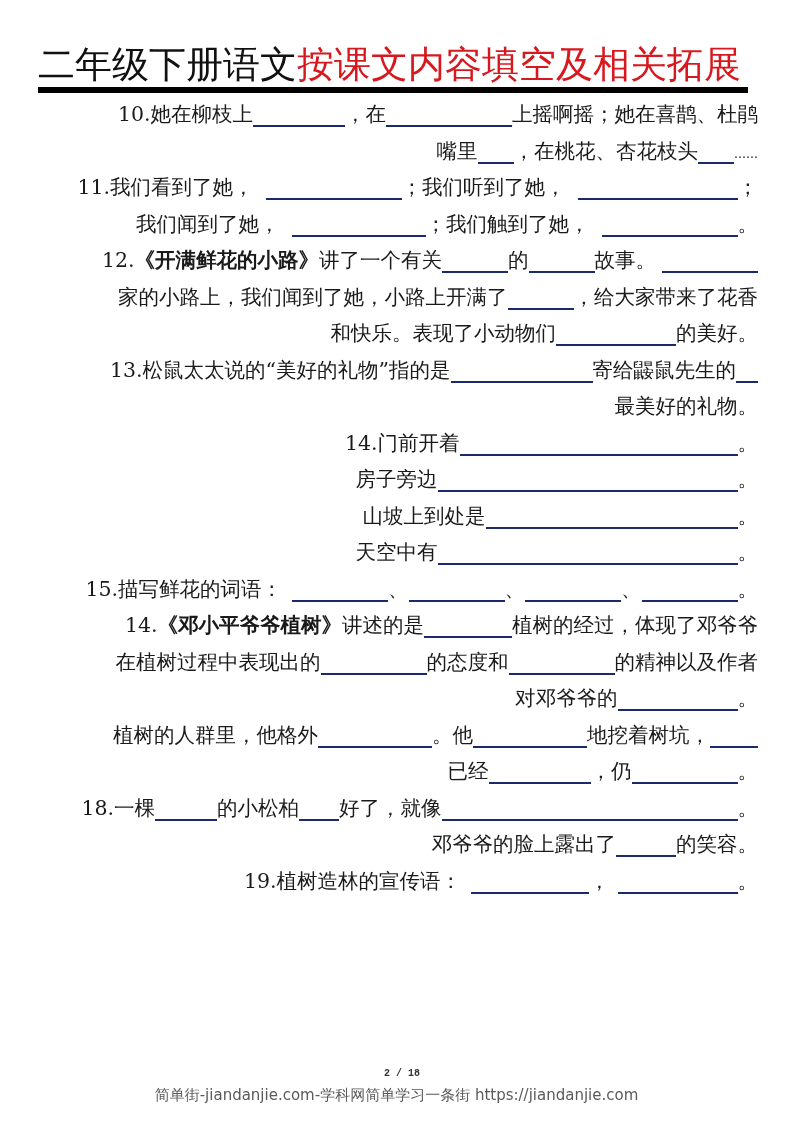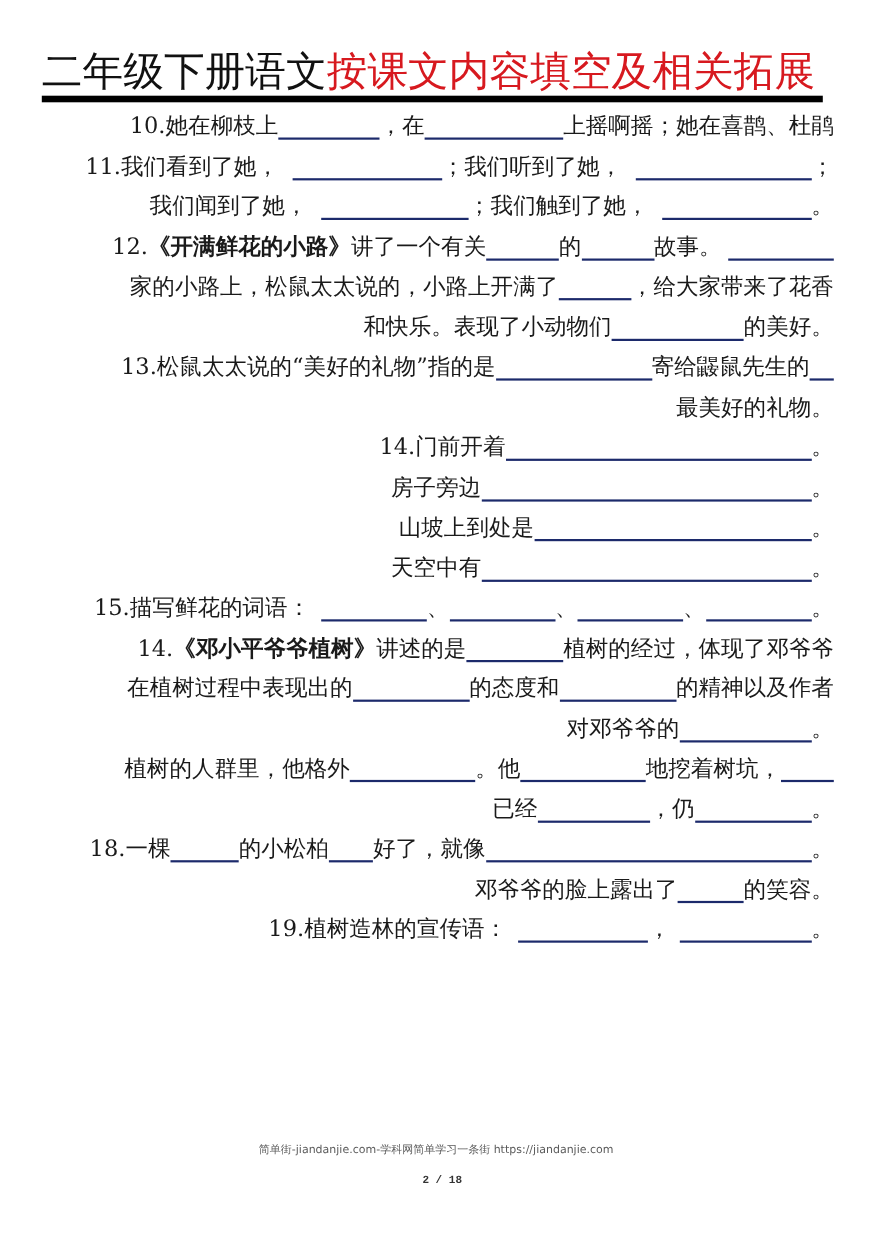--- a/index.html
+++ b/index.html
@@ -31,6 +31,9 @@
 
   <div class="line">
     <span>10.她在柳枝上</span><span class="blank" style="width:92px"></span><span>，在</span><span class="blank" style="width:126px"></span><span>上摇啊摇；她在喜鹊、杜鹃</span>
+  </div>
+  <div class="line">
+    <span>嘴里</span><span class="blank" style="width:36px"></span><span>，在桃花、杏花枝头</span><span class="blank" style="width:36px"></span><span style="font-size:12px">……</span>
   </div>
 
   <div class="line">

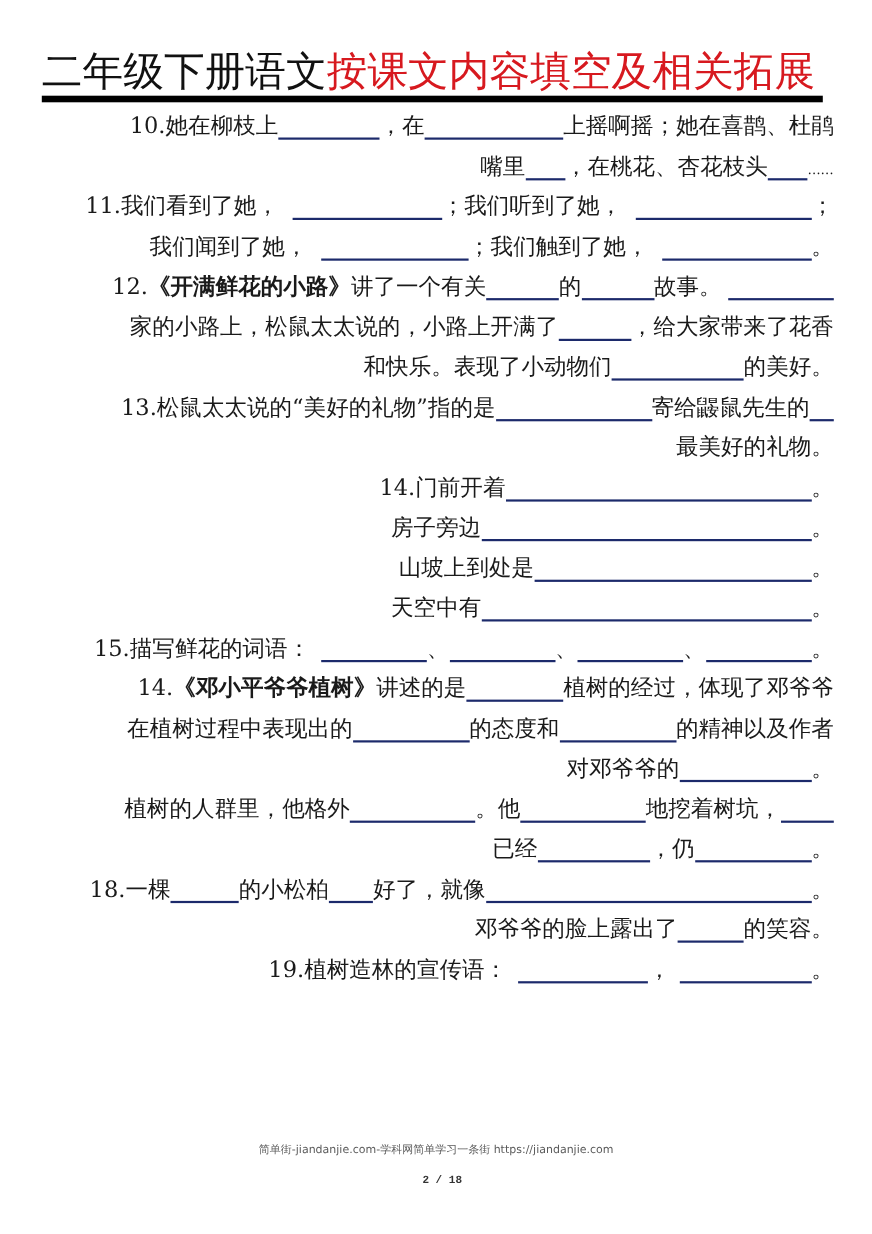--- a/index.html
+++ b/index.html
@@ -47,7 +47,7 @@
     <span>12.</span><span class="b">《开满鲜花的小路》</span><span>讲了一个有关</span><span class="blank" style="width:66px"></span><span>的</span><span class="blank" style="width:66px"></span><span>故事。</span><span class="blank" style="width:96px;margin-left:6px"></span>
   </div>
   <div class="line">
-    <span>家的小路上，松鼠太太说的，小路上开满了</span><span class="blank" style="width:66px"></span><span>，给大家带来了花香</span>
+    <span>家的小路上，我们闻到了她，小路上开满了</span><span class="blank" style="width:66px"></span><span>，给大家带来了花香</span>
   </div>
   <div class="line">
     <span>和快乐。表现了小动物们</span><span class="blank" style="width:120px"></span><span>的美好。</span>

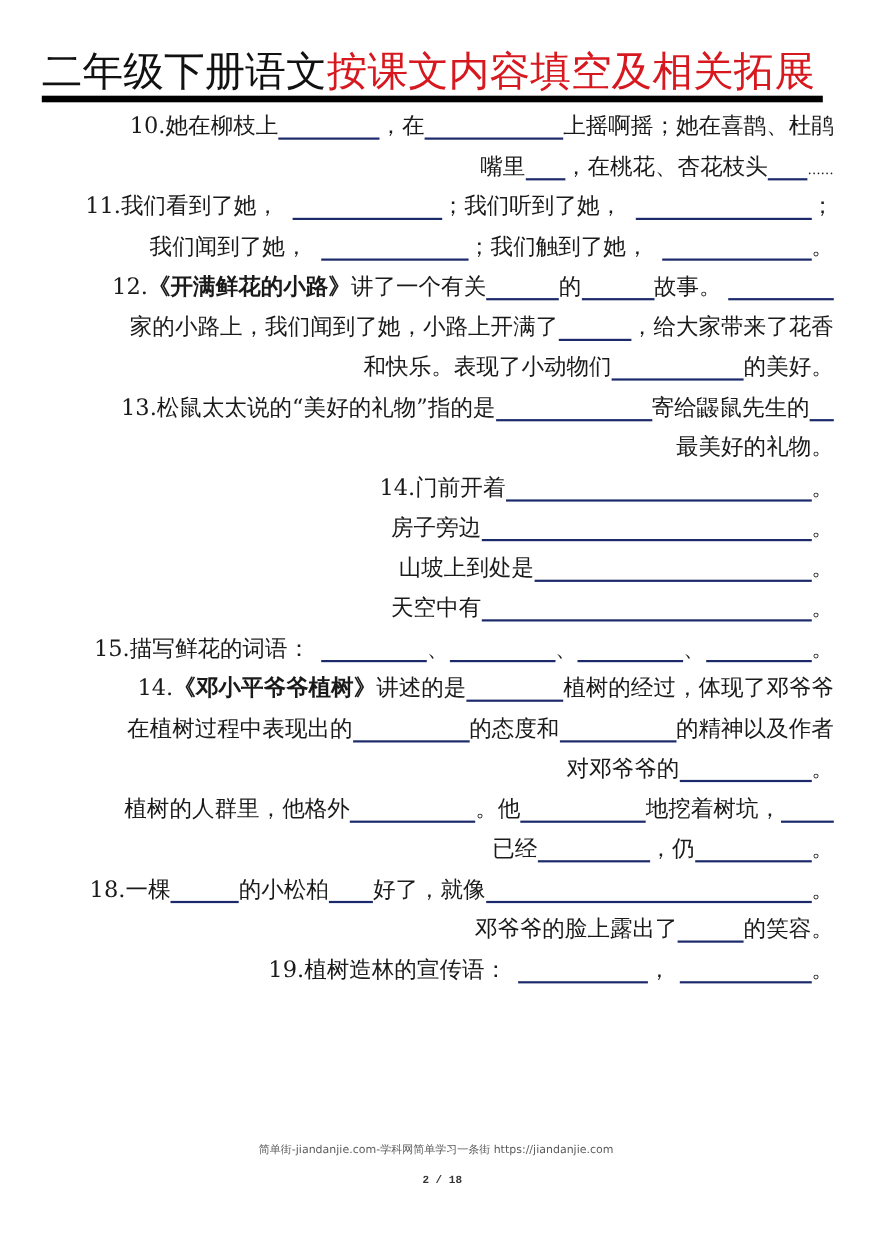--- a/index.html
+++ b/index.html
@@ -14,8 +14,8 @@
   .line { height:36.5px; line-height:36px; font-size:20.5px; white-space:nowrap; }
   .blank { display:inline-block; border-bottom:2px solid #1c2a6b; height:24px; vertical-align:-6px; }
   .b { font-weight:bold; }
-  .footer { position:absolute; left:0; width:793px; top:1038px; text-align:center;
-            font-family:"DejaVu Sans", sans-serif; font-size:10px; color:#5a5a5a; }
+  .footer { position:absolute; left:0; width:793px; top:1086px; text-align:center;
+            font-family:"DejaVu Sans", sans-serif; font-size:15px; color:#5a5a5a; }
   .pageno { position:absolute; left:384px; top:1068px; font-family:Liberation Mono, monospace;
             font-size:10px; font-weight:bold; color:#333; }
 </style>

